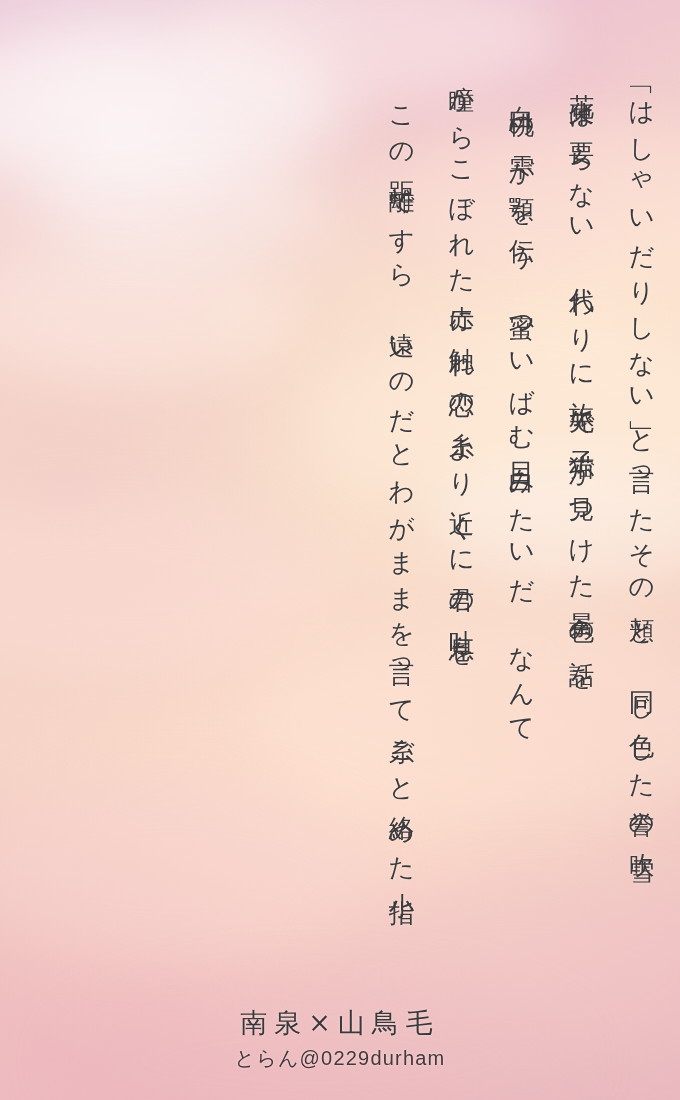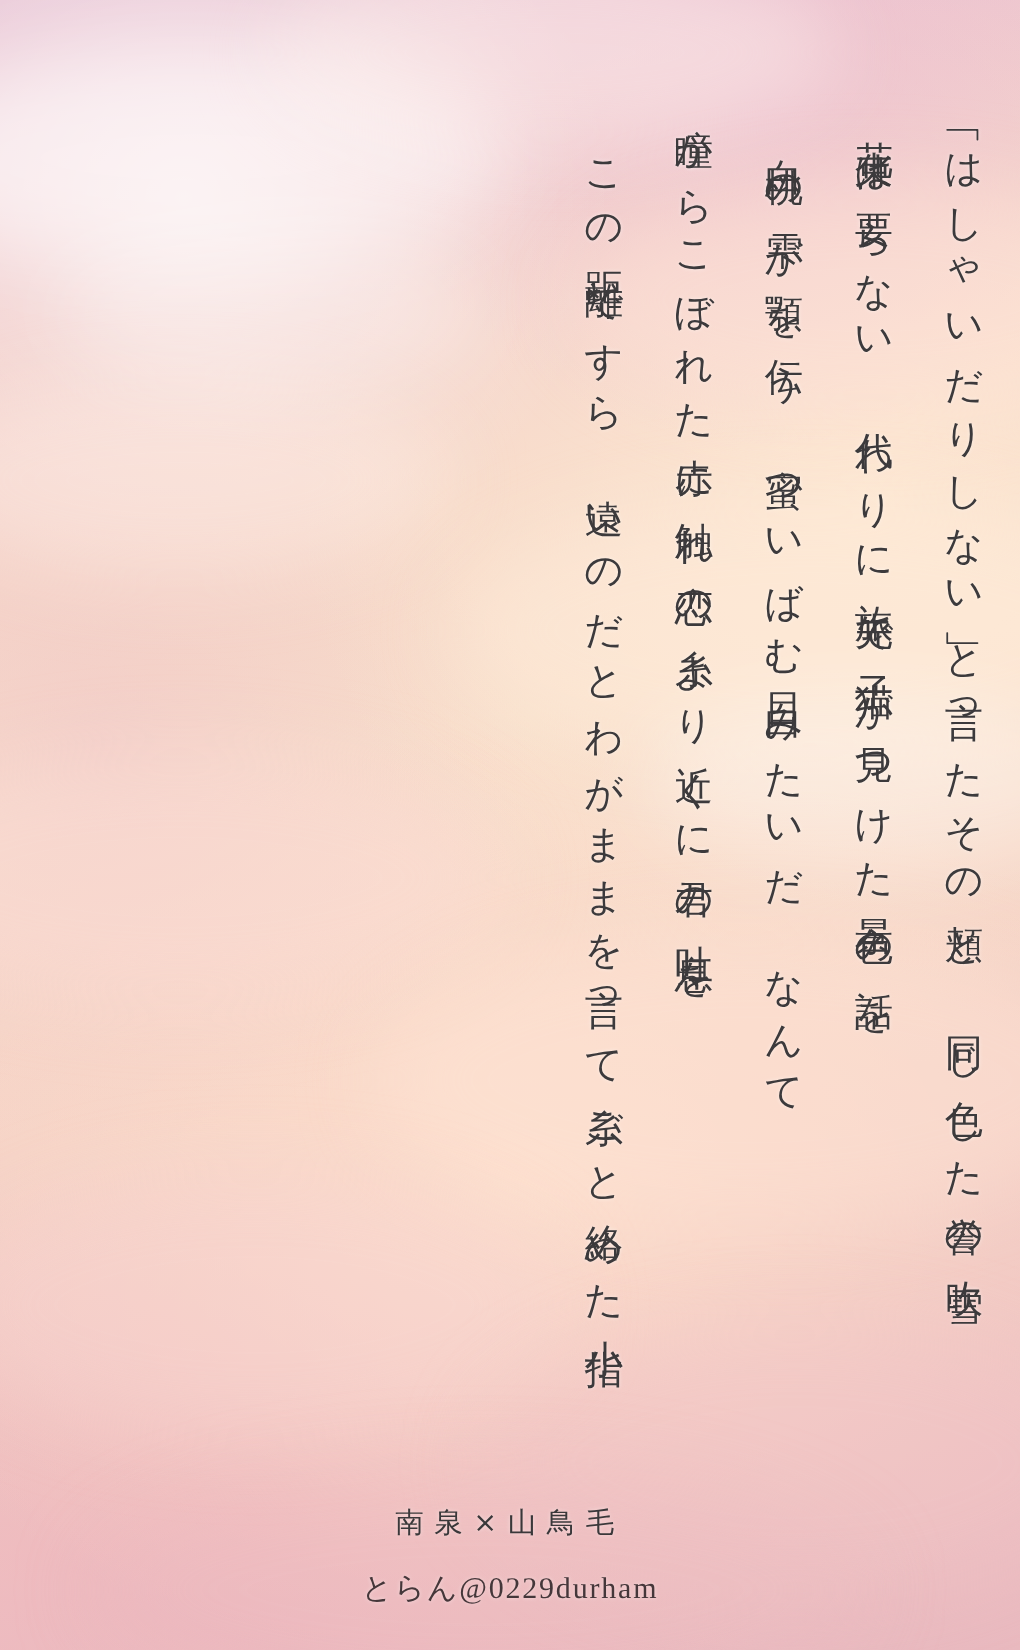--- a/index.html
+++ b/index.html
@@ -100,10 +100,10 @@
   }
   #title {
     font-family: "DejaVu Serif", "Liberation Serif", serif;
-    font-size: 19px;
+    font-size: 27px;
     letter-spacing: 7px;
     color: #3a383a;
-    margin-bottom: 17px;
+    margin-bottom: 4px;
     text-shadow: 0 0 3px rgba(255,255,255,0.5);
   }
   #handle {

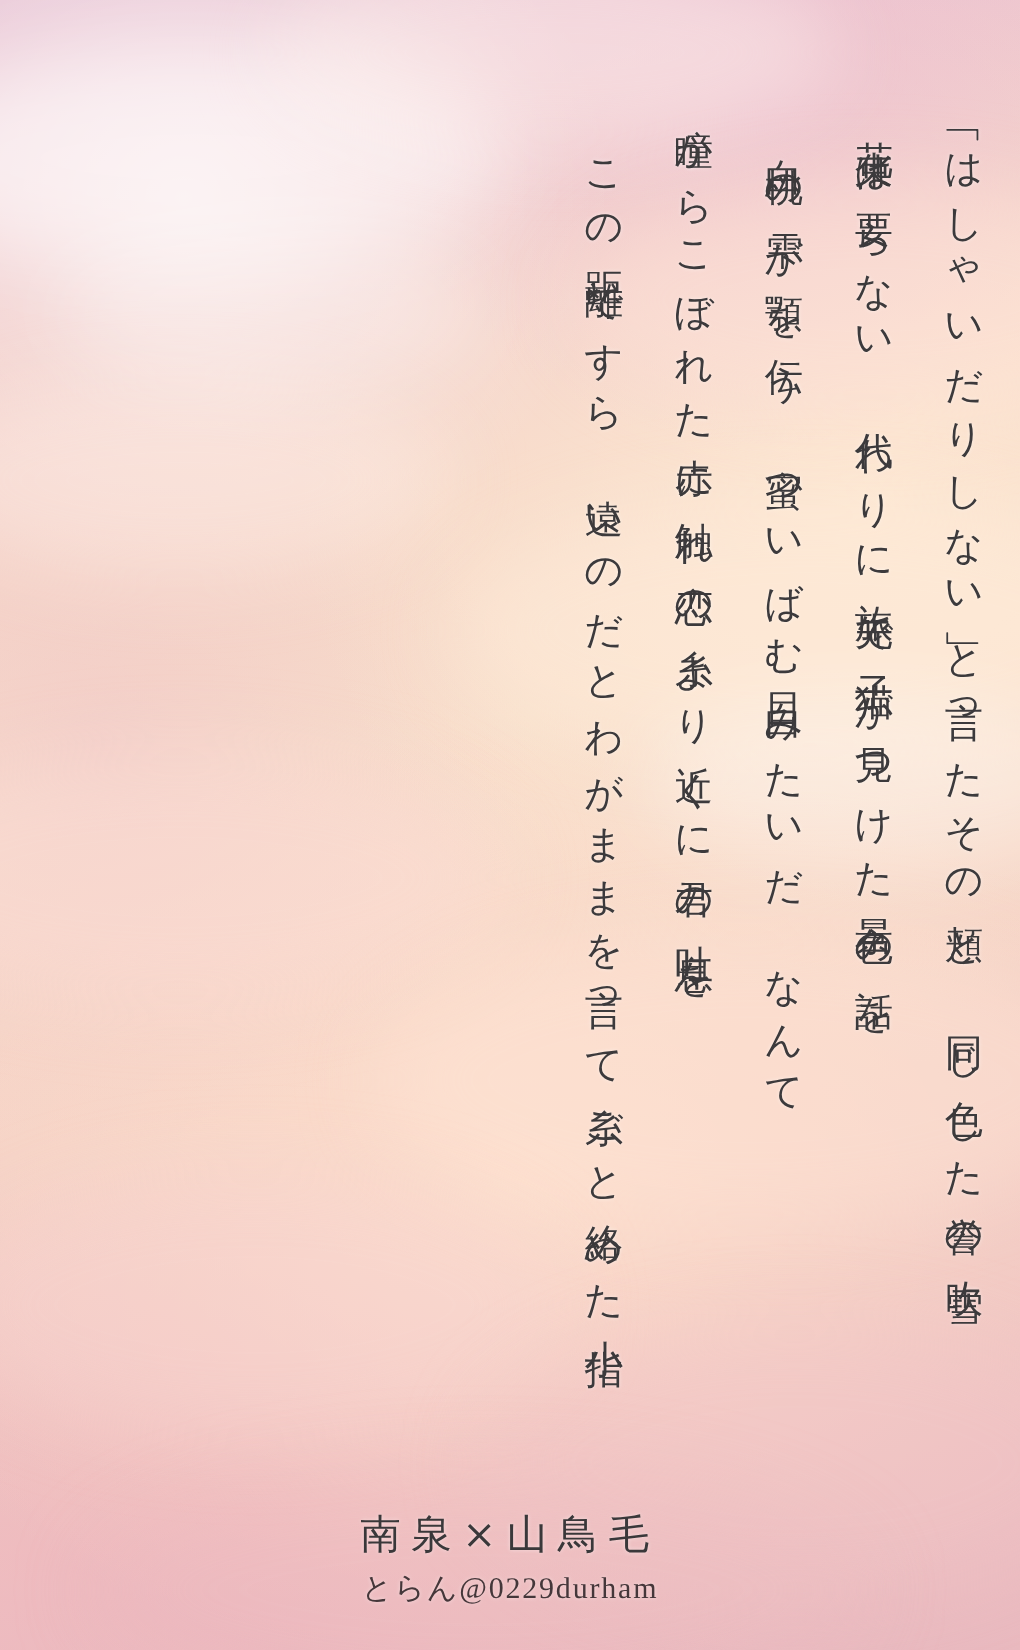--- a/index.html
+++ b/index.html
@@ -107,7 +107,7 @@
     text-shadow: 0 0 3px rgba(255,255,255,0.5);
   }
   #handle {
-    font-family: Liberation Serif, serif;
+    font-family: Liberation Sans, sans-serif;
     font-size: 20px;
     letter-spacing: 1.2px;
     color: #45373a;

